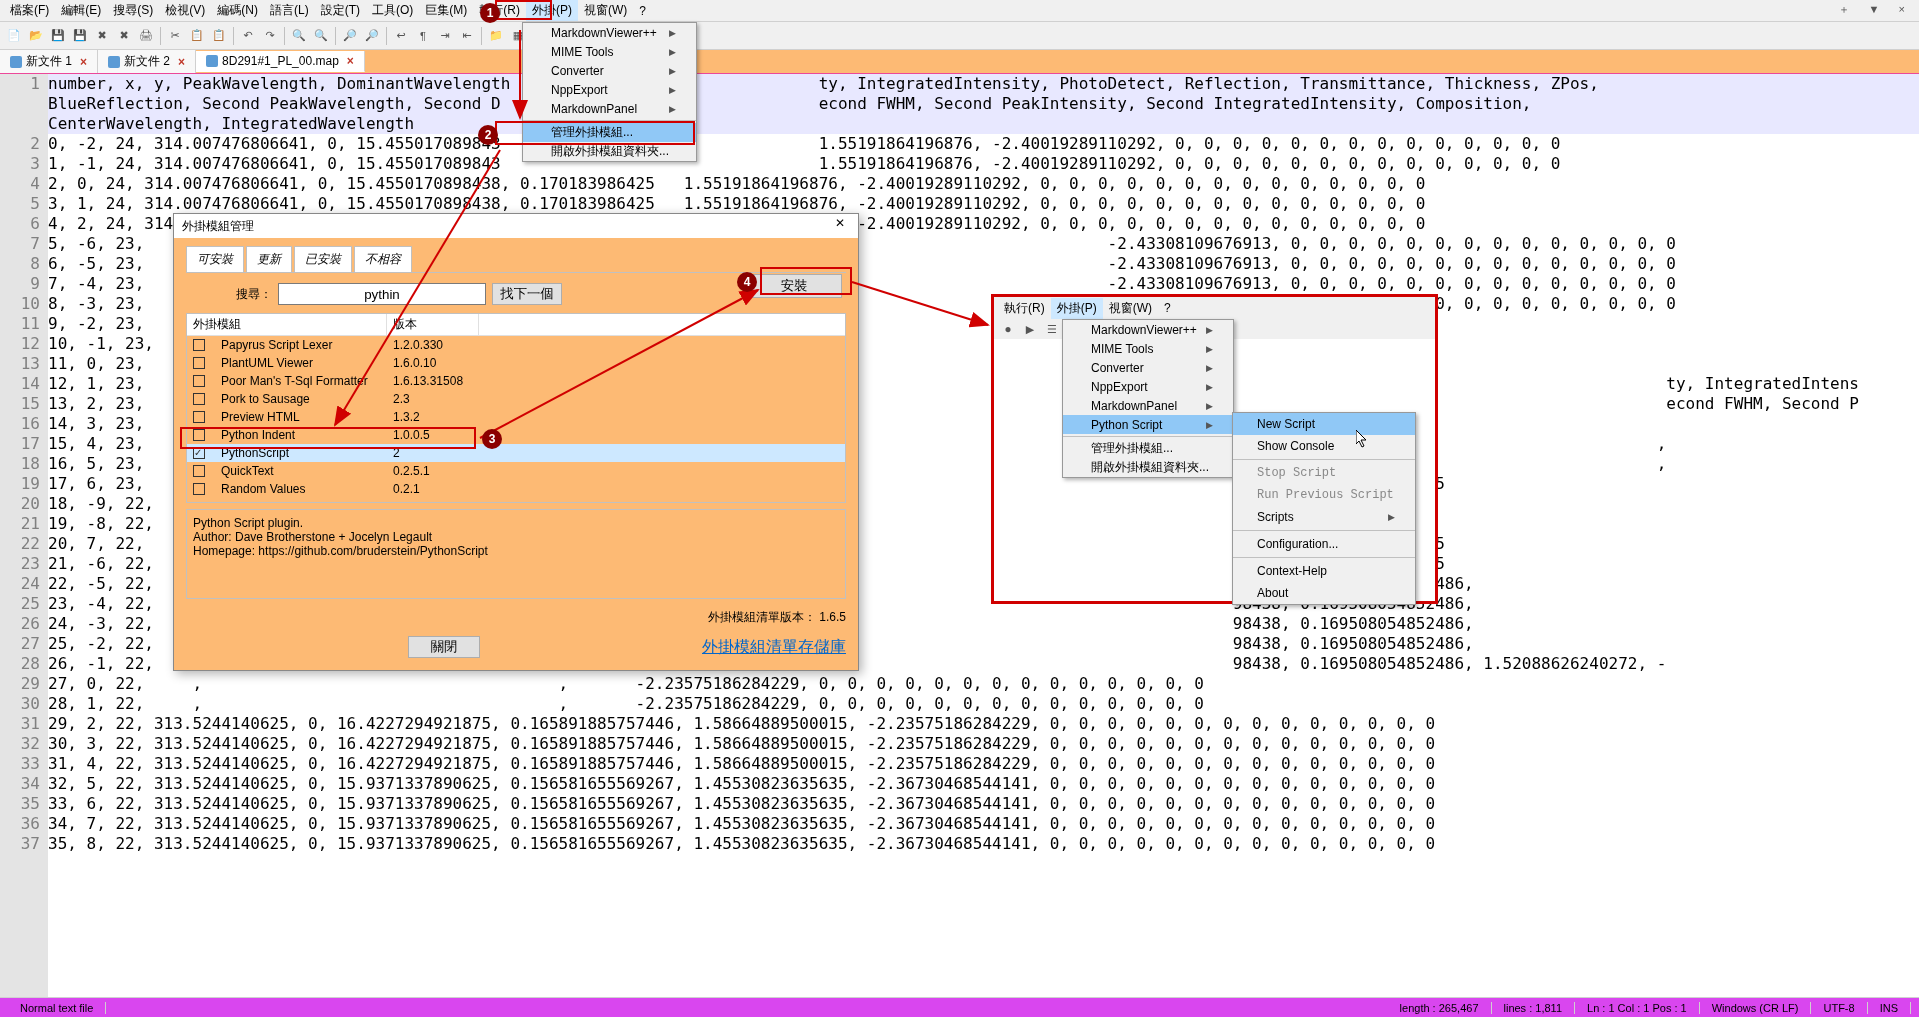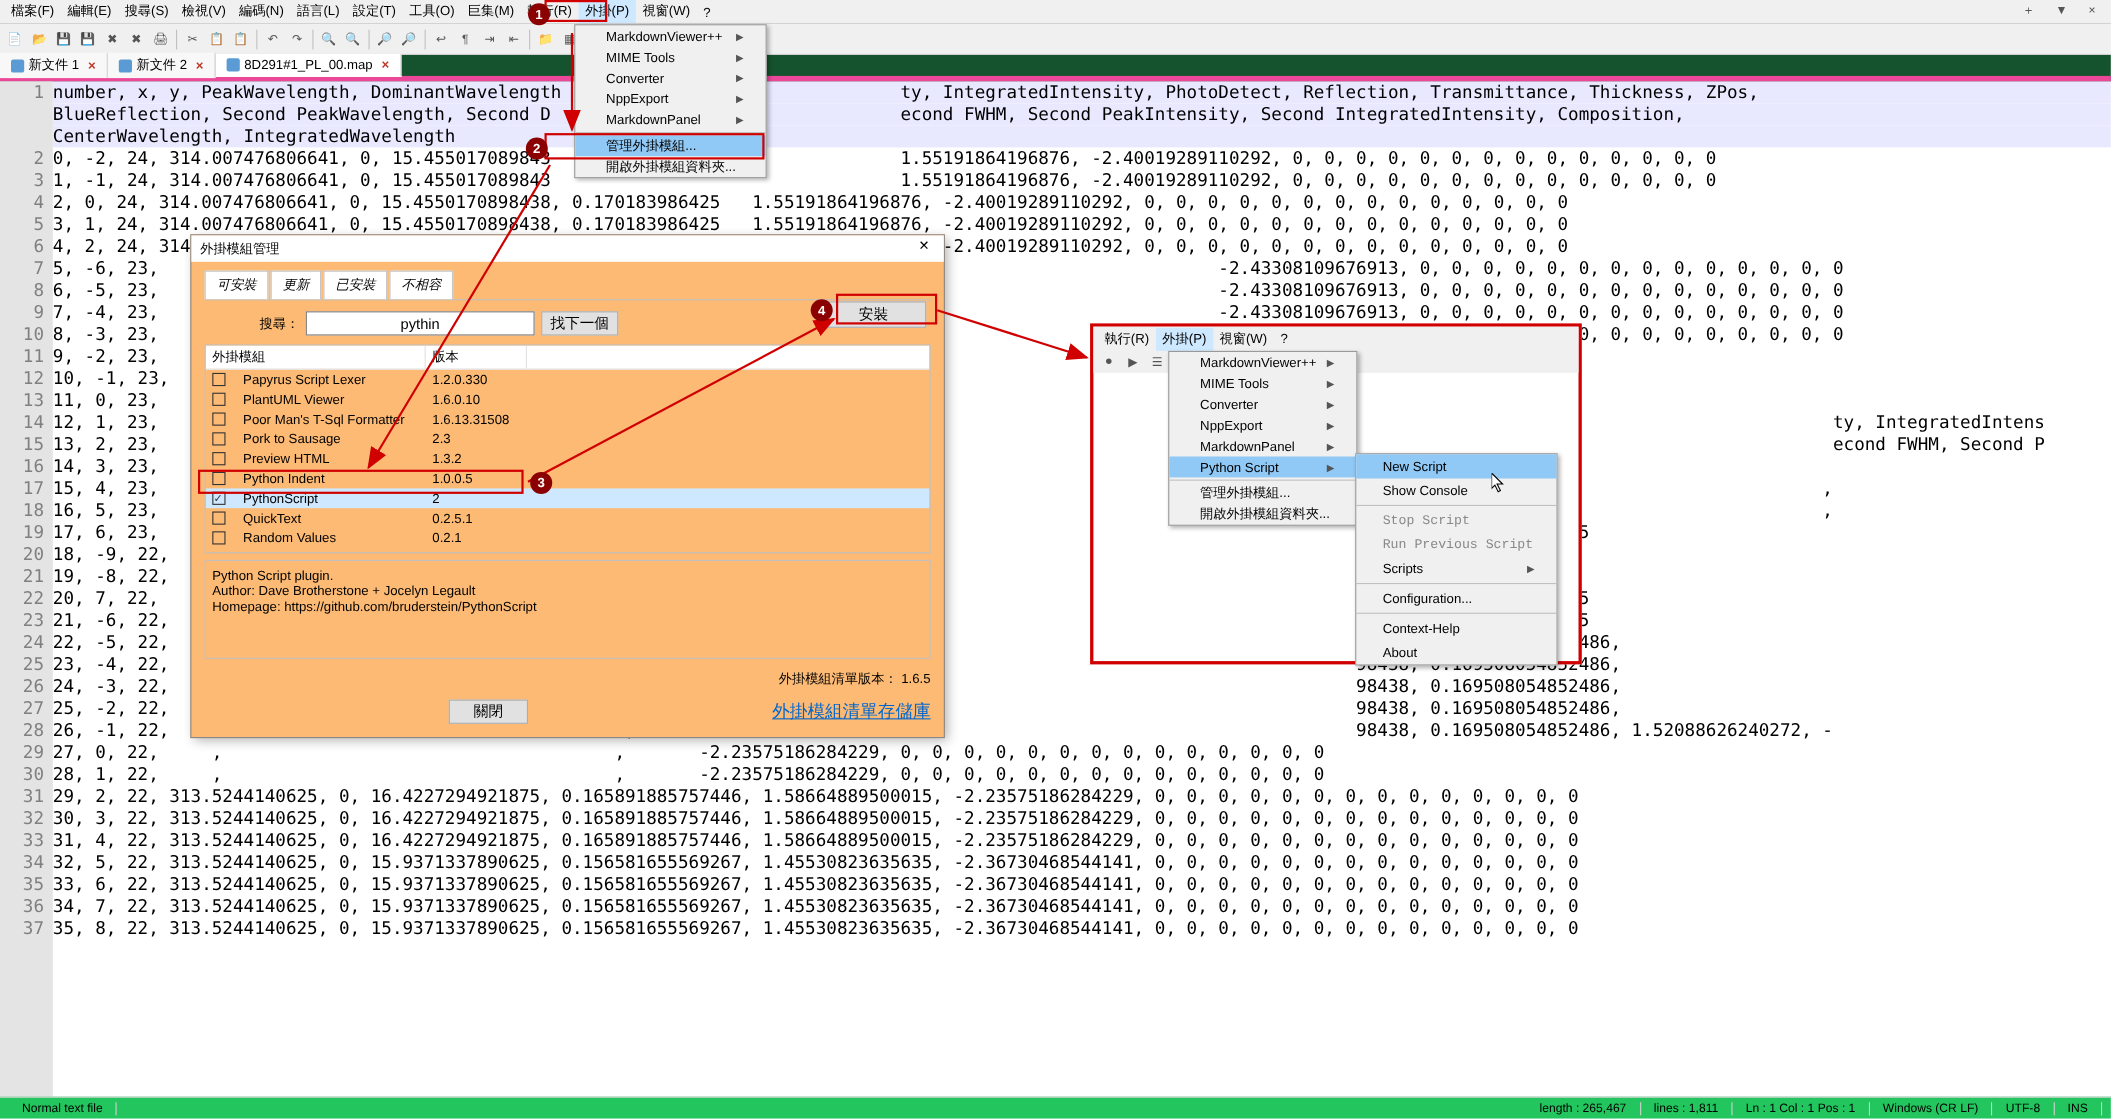--- a/index.html
+++ b/index.html
@@ -9,7 +9,7 @@
 .toolbar { display: flex; align-items: center; height: 28px; background: #f0f0f0; border-bottom: 1px solid #d0d0d0; padding: 0 4px; gap: 2px; }
 .tb-btn { width: 20px; height: 20px; display: inline-flex; align-items: center; justify-content: center; font-size: 11px; color: #555; border: 1px solid transparent; }
 .tb-sep { width: 1px; height: 18px; background: #c0c0c0; margin: 0 2px; }
-.tabbar { display: flex; align-items: center; height: 24px; background: #14532d; border-bottom: 5px solid #ec4899; }
+.tabbar { display: flex; align-items: center; height: 24px; background: #fdba74; border-bottom: 1px solid #ec4899; }
 .tab { display: flex; align-items: center; padding: 3px 10px; border-right: 1px solid #d0d0d0; background: #f8f8f8; font-size: 12px; gap: 4px; }
 .tab.active { background: #fff; border-bottom: 1px solid #fff; }
 .tab-icon { width: 12px; height: 12px; background: #5b9bd5; border-radius: 2px; }

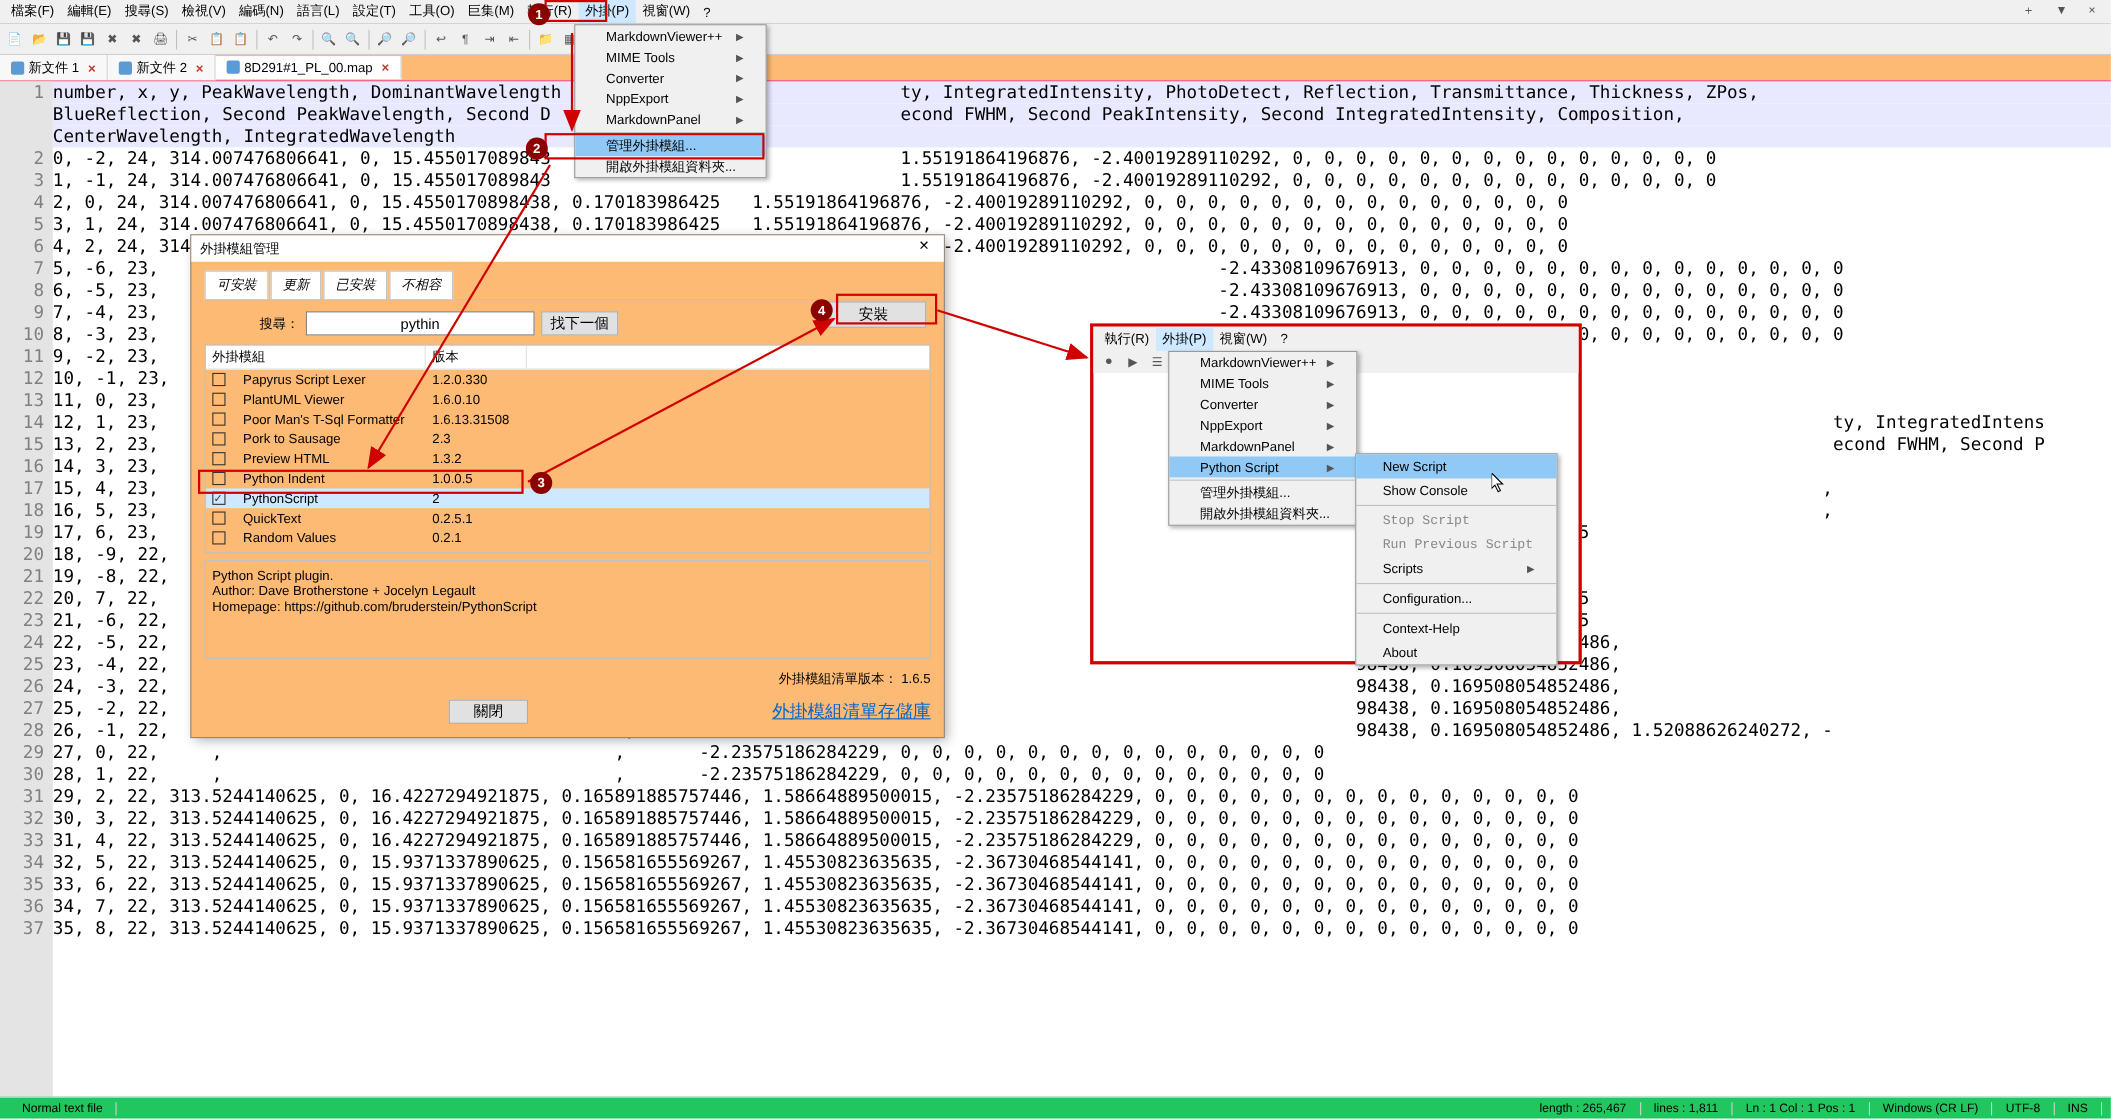--- a/index.html
+++ b/index.html
@@ -20,7 +20,7 @@
 .code { flex: 1; white-space: pre; overflow: hidden; color: #000; }
 .code .ln { height: 20px; line-height: 20px; }
 .code .hl { background: #e8e8ff; }
-.statusbar { position: absolute; bottom: 0; left: 0; right: 0; height: 20px; background: #22c55e; border-top: 1px solid #d0d0d0; display: flex; align-items: center; font-size: 11px; padding: 0 8px; }
+.statusbar { position: absolute; bottom: 0; left: 0; right: 0; height: 20px; background: #d946ef; border-top: 1px solid #d0d0d0; display: flex; align-items: center; font-size: 11px; padding: 0 8px; }
 .statusbar .seg { padding: 0 12px; border-right: 1px solid #d0d0d0; }
 .statusbar .spacer { flex: 1; }
 

